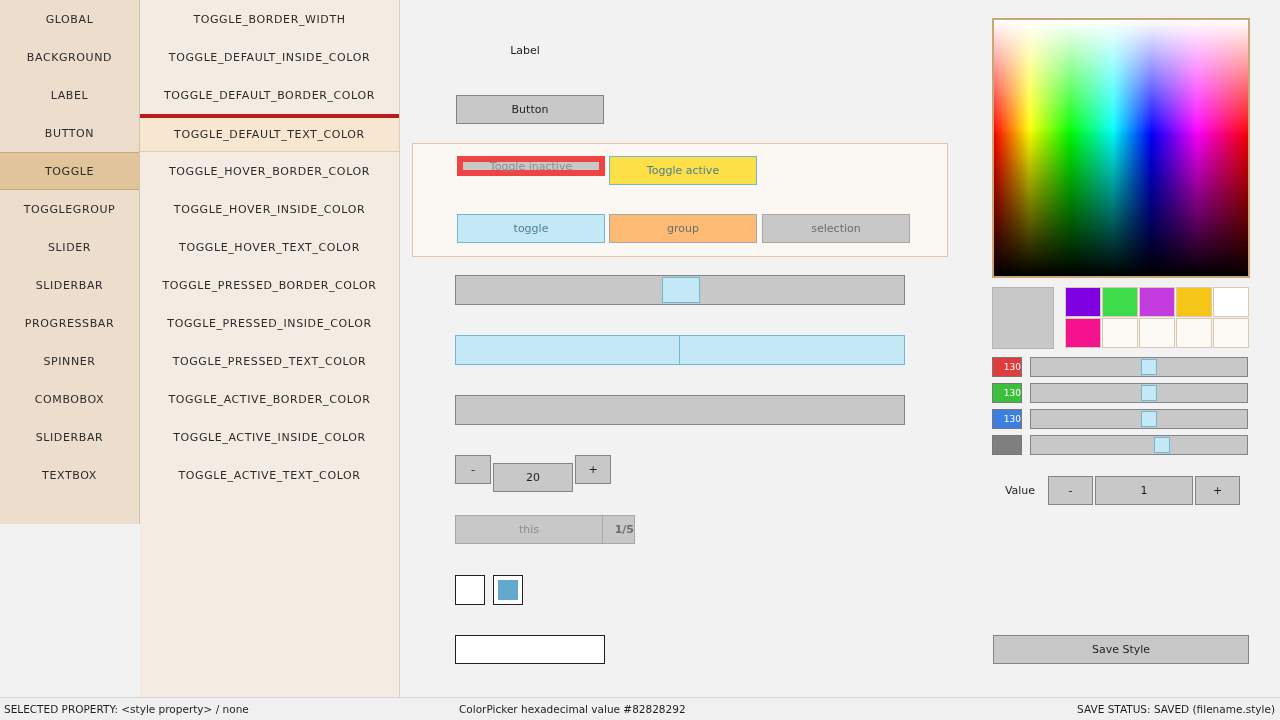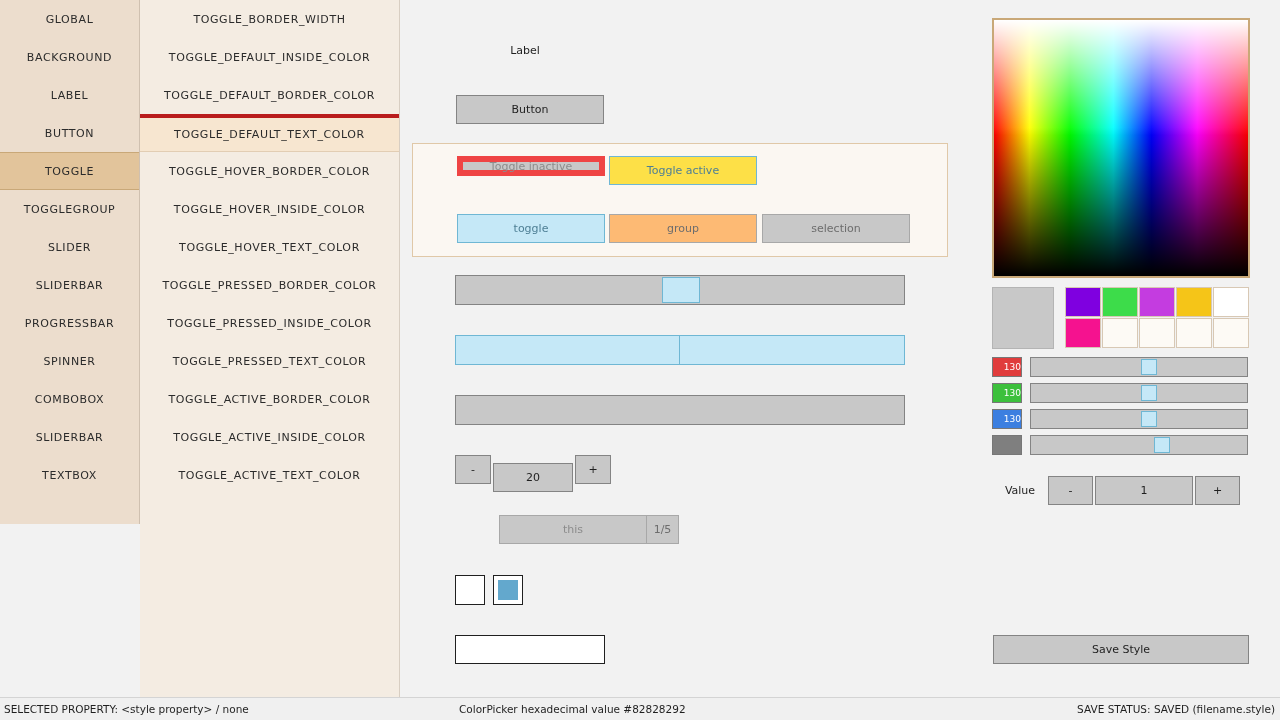--- a/index.html
+++ b/index.html
@@ -181,7 +181,6 @@
   .combobox {
     position: absolute; left: 55px; top: 515px;
     display: flex;
-    margin-left: 44px;
   }
   .combo-main {
     width: 148px; height: 29px;

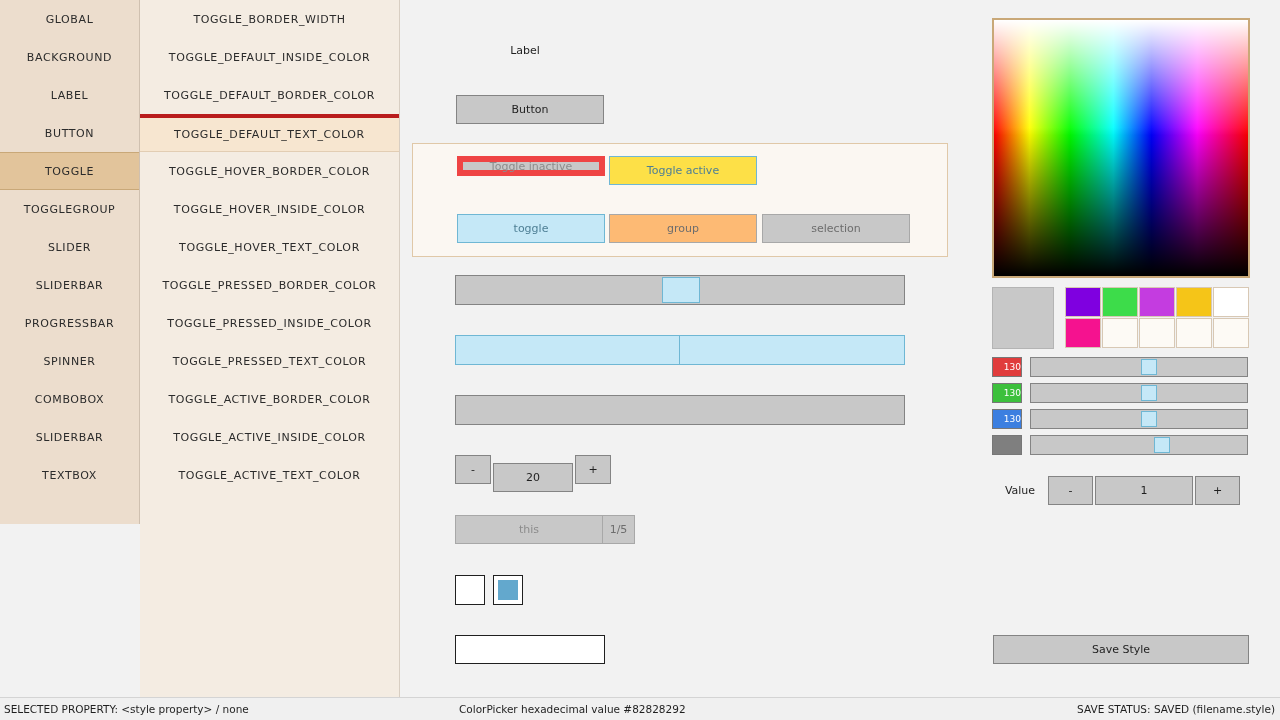--- a/index.html
+++ b/index.html
@@ -192,8 +192,8 @@
     width: 32px; height: 29px;
     background: #c8c8c8; border: 1px solid #a8a8a8;
     border-left: none;
-    display: flex; align-items: center; justify-content: center;
-    font-size: 11px; color: #6d6d6d;
+    display: flex; align-items: center; justify-content: flex-end;
+    font-size: 11px; color: #6d6d6d; font-weight: bold;
   }
 
   .checkboxes {

